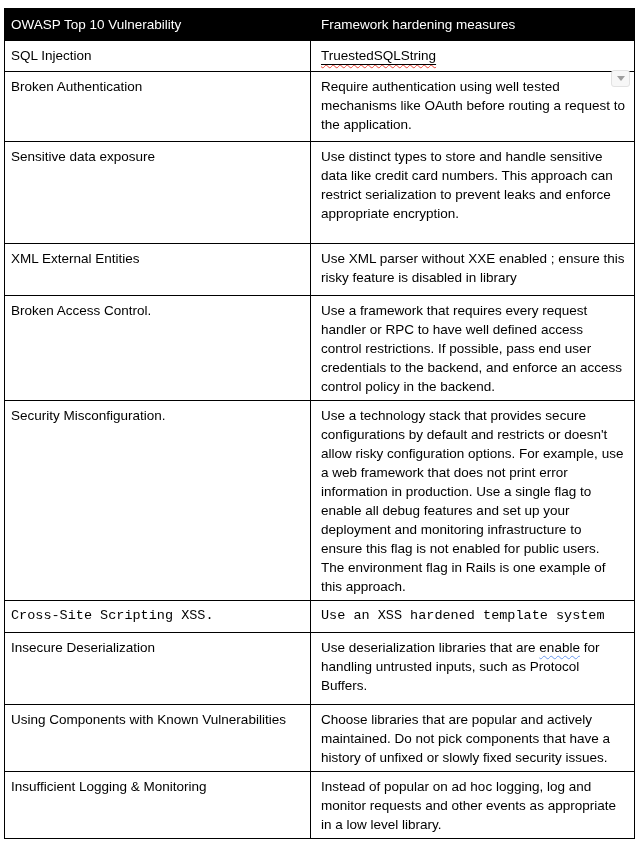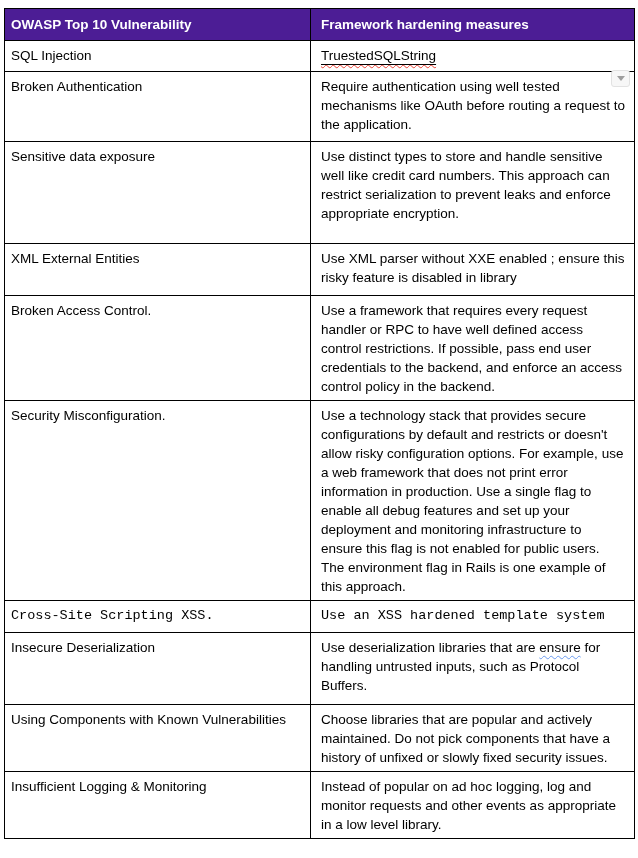--- a/index.html
+++ b/index.html
@@ -38,9 +38,9 @@
   
   .tr.header-row { height: 32px; }
   .th {
-    background: #4c1d95;
+    background: #000000;
     color: #ffffff;
-    font-weight: bold;
+    font-weight: normal;
     vertical-align: middle;
     padding-top: 0;
     padding-bottom: 0;

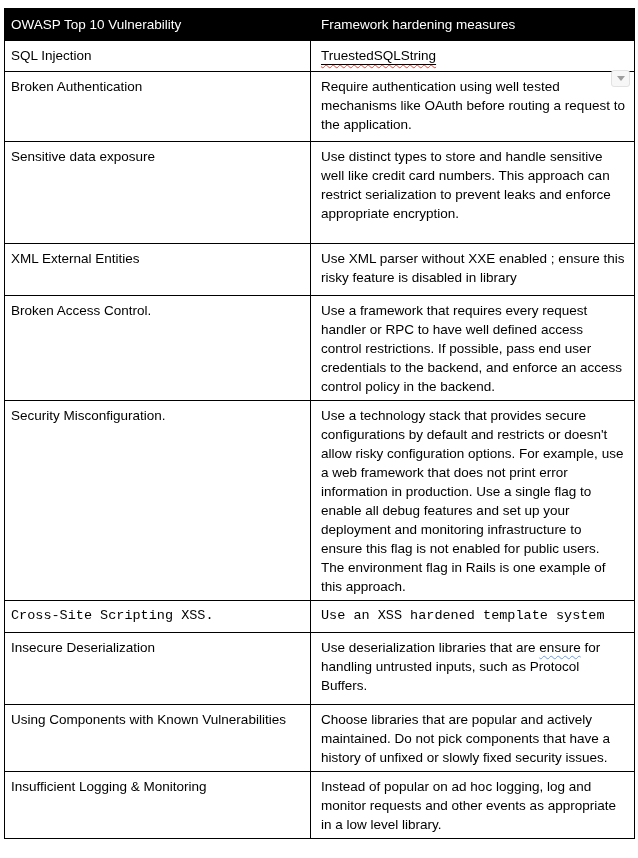--- a/index.html
+++ b/index.html
@@ -126,7 +126,7 @@
 
   <div class="tr">
     <div class="td col-vuln">Sensitive data exposure</div>
-    <div class="td col-measure">Use distinct types to store and handle sensitive well like credit card numbers. This approach can restrict serialization to prevent leaks and enforce appropriate encryption.</div>
+    <div class="td col-measure">Use distinct types to store and handle sensitive data like credit card numbers. This approach can restrict serialization to prevent leaks and enforce appropriate encryption.</div>
   </div>
 
   <div class="tr">

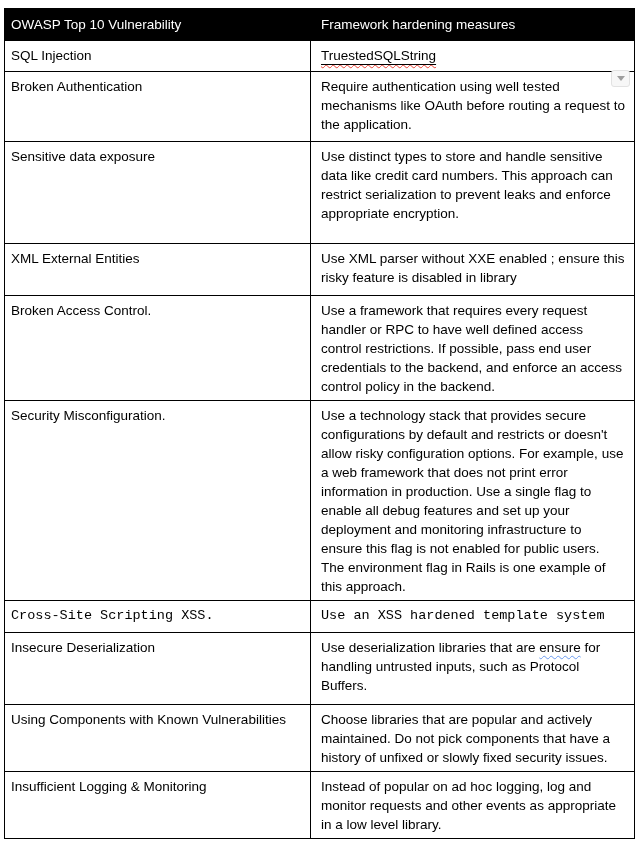--- a/index.html
+++ b/index.html
@@ -151,7 +151,7 @@
 
   <div class="tr">
     <div class="td col-vuln">Insecure Deserialization</div>
-    <div class="td col-measure"><span>Use deserialization libraries that are </span><span class="grammar-blue">ensure</span><span> for handling untrusted inputs, such as Protocol Buffers.</span></div>
+    <div class="td col-measure"><span>Use deserialization libraries that are </span><span class="grammar-blue">enable</span><span> for handling untrusted inputs, such as Protocol Buffers.</span></div>
   </div>
 
   <div class="tr">

